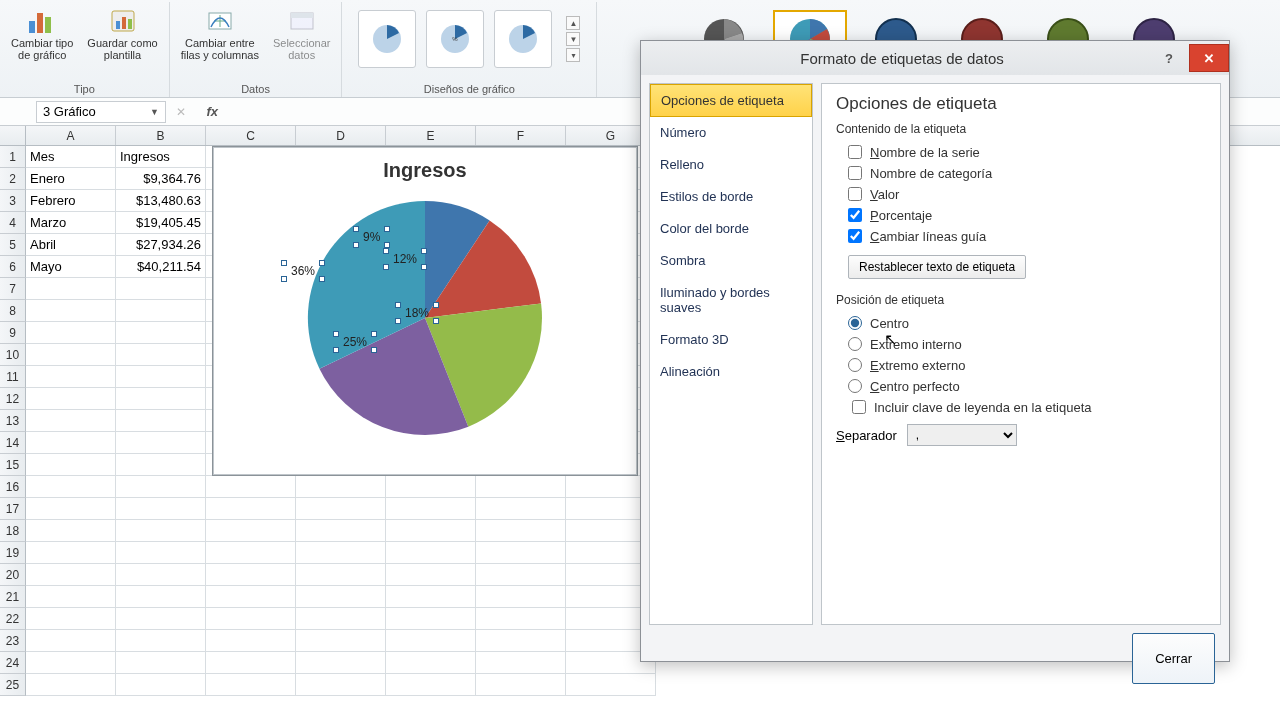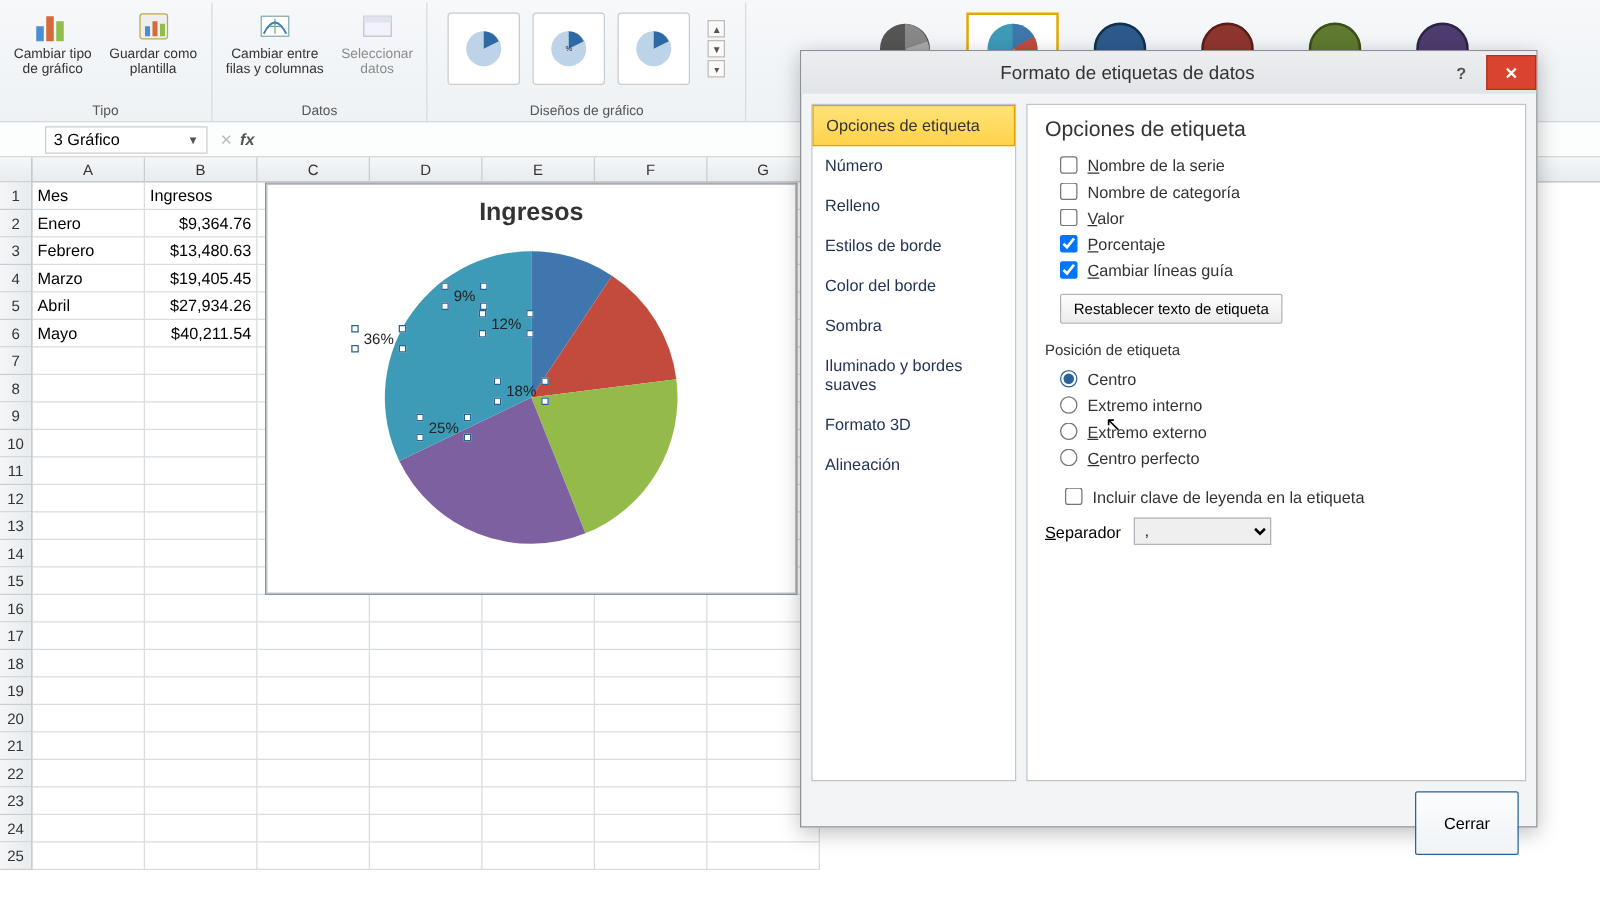--- a/index.html
+++ b/index.html
@@ -25,7 +25,7 @@
 .formula-bar { height: 28px; display: flex; align-items: center; border-bottom: 1px solid #c8cdd2; background:#fcfdfd; }
 .name-box { width: 130px; border: 1px solid #c8cdd2; height: 22px; margin: 0 4px 0 36px; display:flex; align-items:center; padding:0 6px; font-size:13px; background:#fff; }
 .name-box .dd { margin-left:auto; color:#555; font-size:9px; }
-.fx-icon { width:26px; text-align:left; color:#555; font-style:italic; font-weight:bold; font-size:13px; }
+.fx-icon { width:26px; text-align:right; color:#555; font-style:italic; font-weight:bold; font-size:13px; }
 .formula-input { flex:1; height:22px; border:1px solid transparent; }
 
 

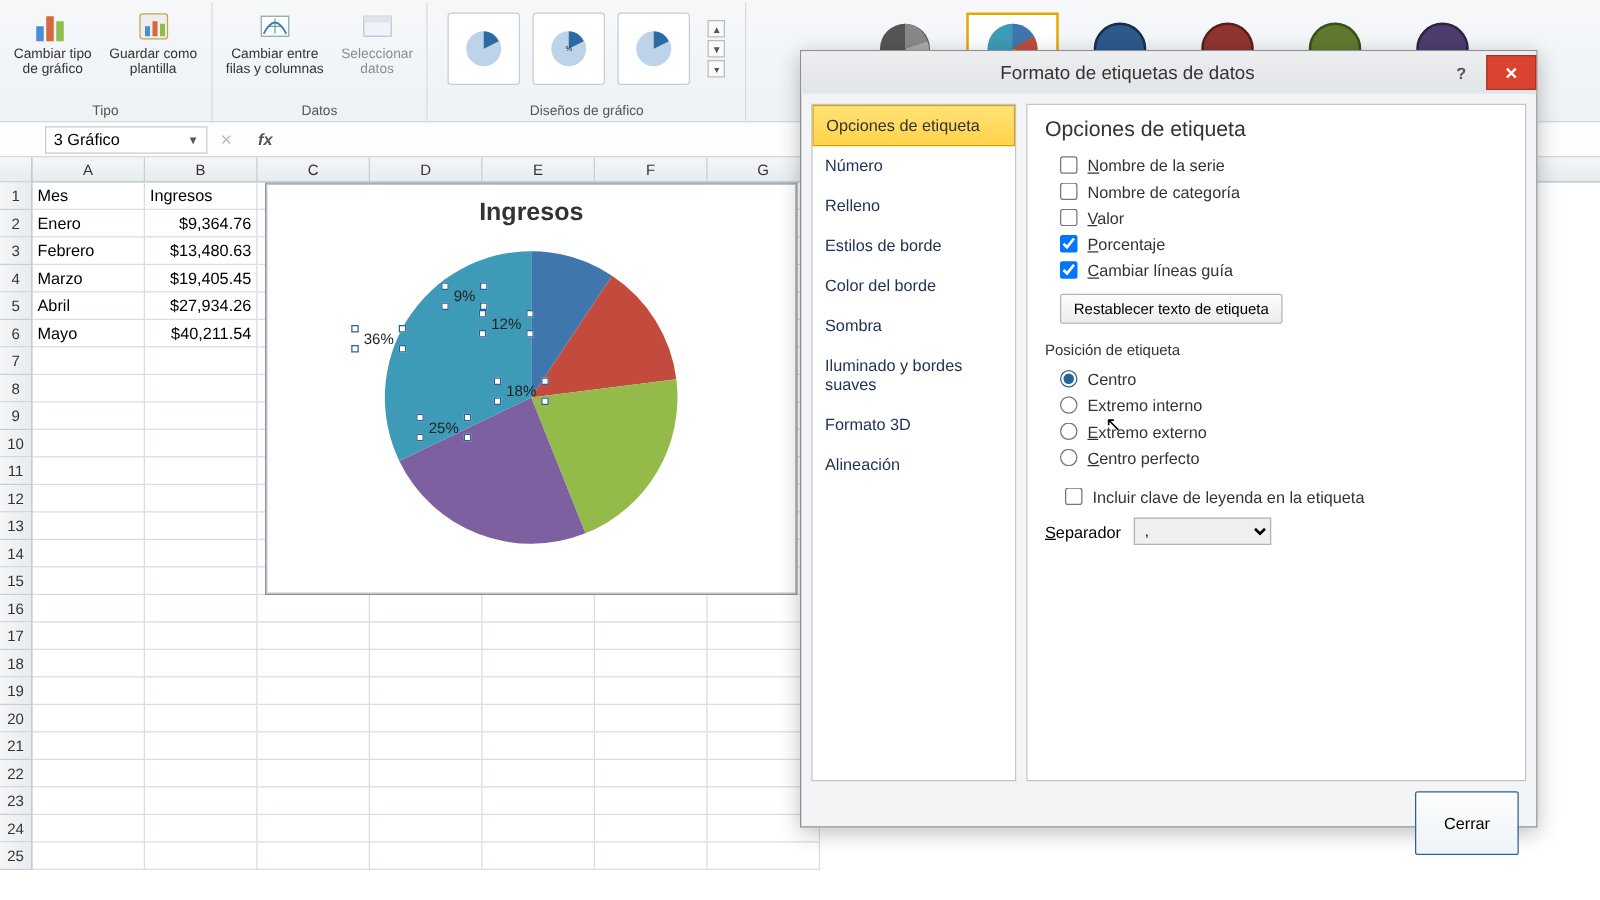--- a/index.html
+++ b/index.html
@@ -520,6 +520,7 @@
     </div>
     <div class="opt-panel">
       <h2>Opciones de etiqueta</h2>
+      <div class="section-label">Contenido de la etiqueta</div>
       <label class="chk-row">
           <input type="checkbox" style="">
           <span class="underline-first">Nombre de la serie</span>

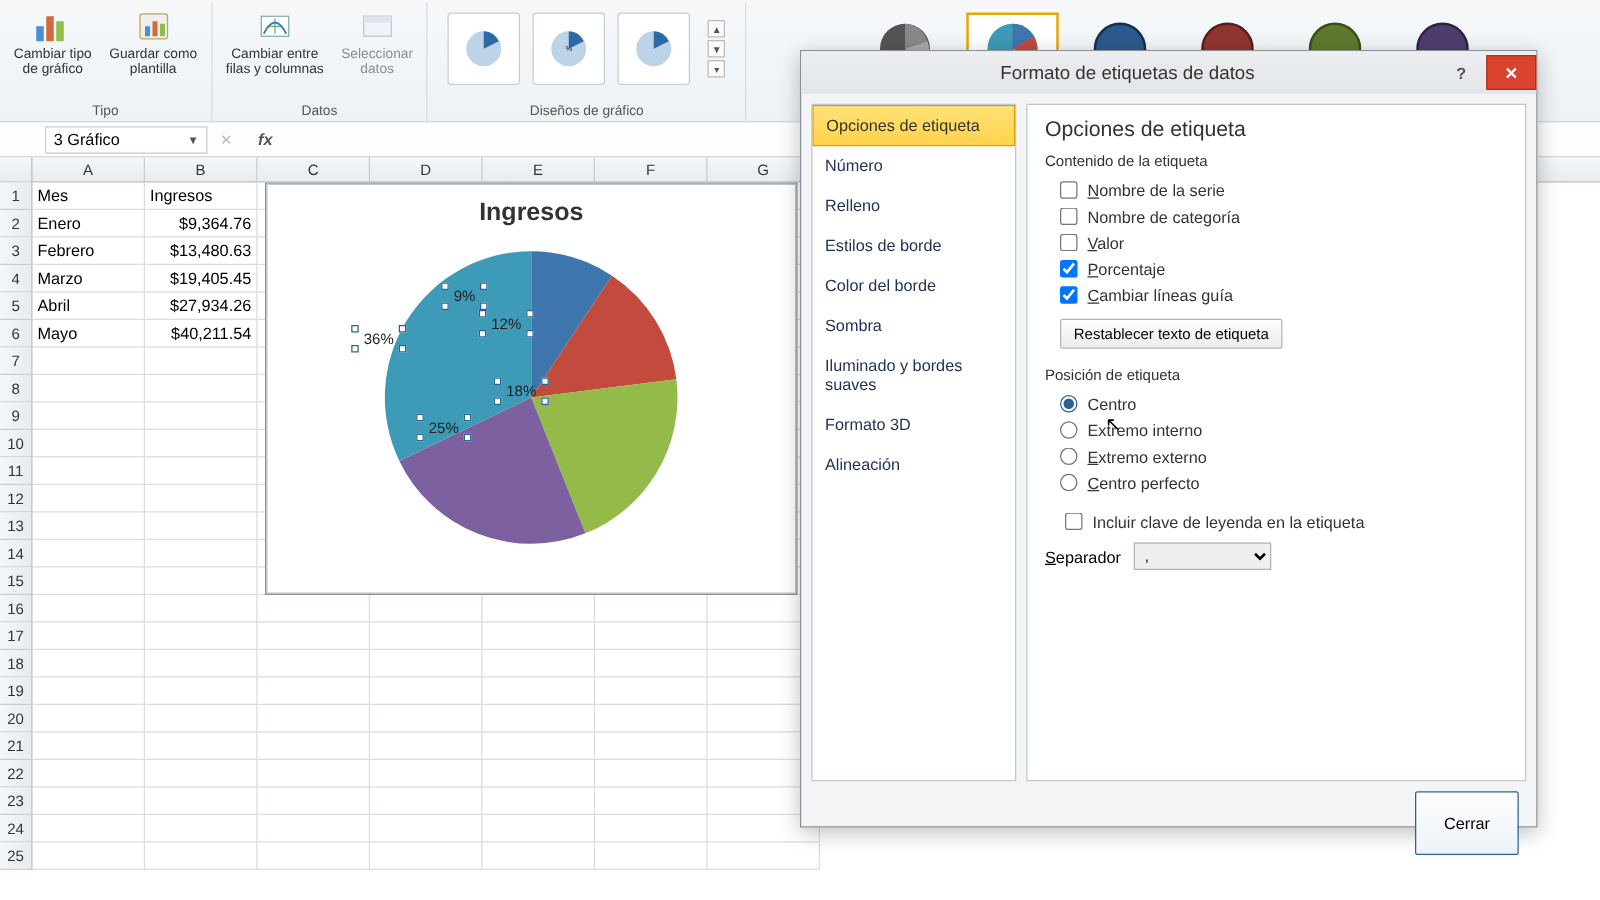--- a/index.html
+++ b/index.html
@@ -561,7 +561,7 @@
           <span class="underline-first">Centro perfecto</span>
         </label>
 
-      <label class="chk-row" style="padding-left:16px; margin-top:10px">
+      <label class="chk-row" style="padding-left:16px; ">
           <input type="checkbox" style="">
           <span>Incluir clave de leyenda en la etiqueta</span>
         </label>

